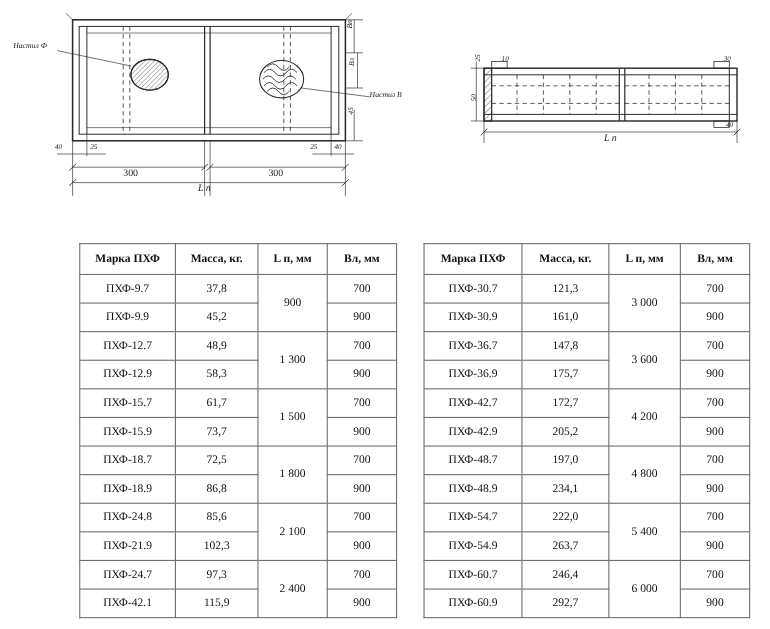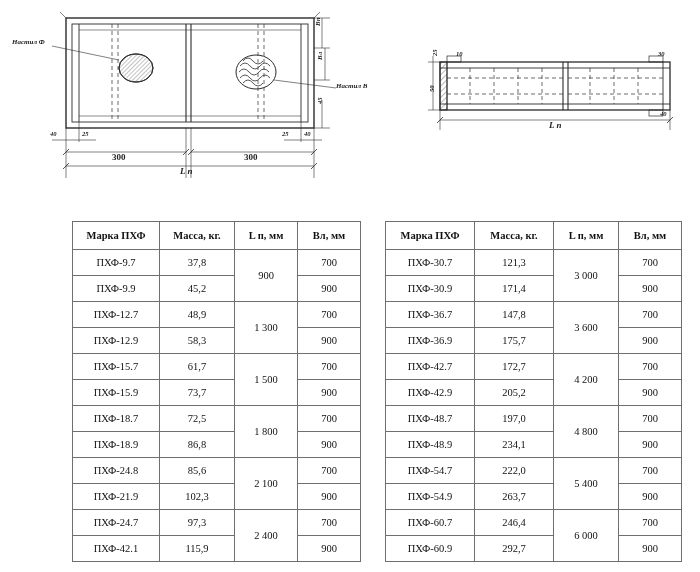--- a/index.html
+++ b/index.html
@@ -31,7 +31,6 @@
     font-style: italic;
     color: #222;
     white-space: nowrap;
-    font-weight: bold;
   }
 
   

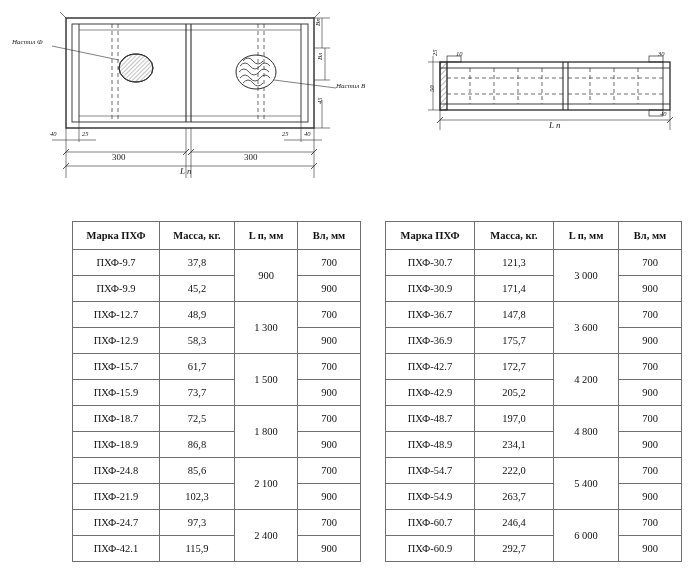--- a/index.html
+++ b/index.html
@@ -346,7 +346,7 @@
         </tr>
         <tr>
           <td class="c-mark">ПХФ-30.9</td>
-          <td class="c-mass">171,4</td>
+          <td class="c-mass">161,0</td>
           <td class="c-vl">900</td>
         </tr>
         <tr>

